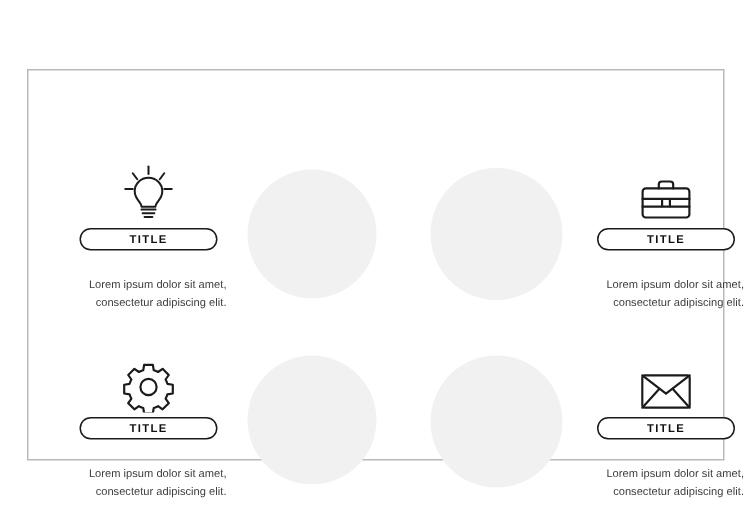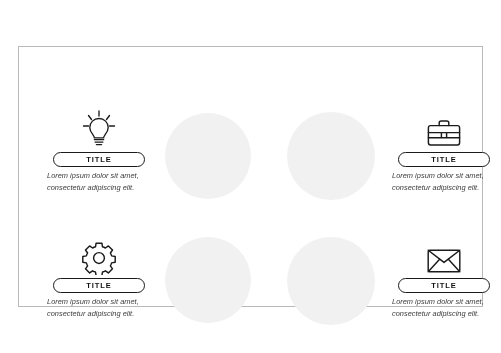--- a/index.html
+++ b/index.html
@@ -94,14 +94,13 @@
 
   
   .feature-body {
-    margin-top: 3px;
+    margin-top: 17px;
     width: 104px;
-    text-align: left;
+    text-align: right;
     font-size: 7.4px;
     line-height: 11.5px;
     color: #3c3c3c;
     letter-spacing: 0.02px;
-    font-style: italic;
   }
 </style>
 </head>

